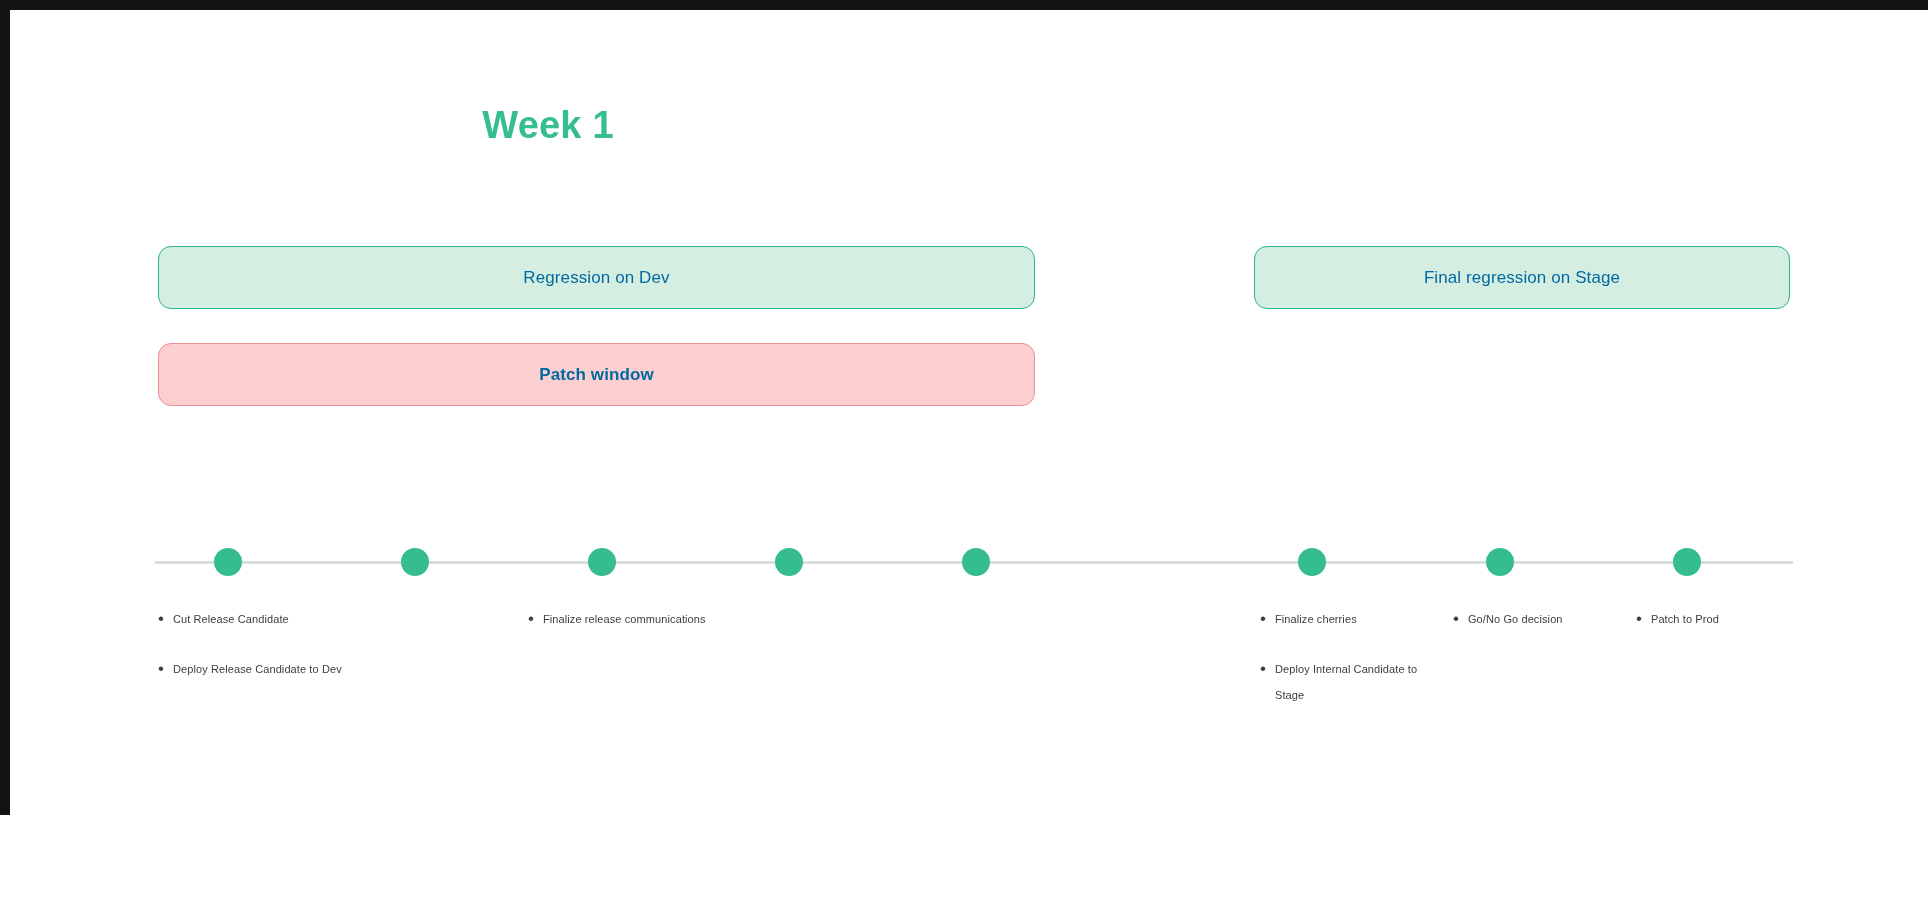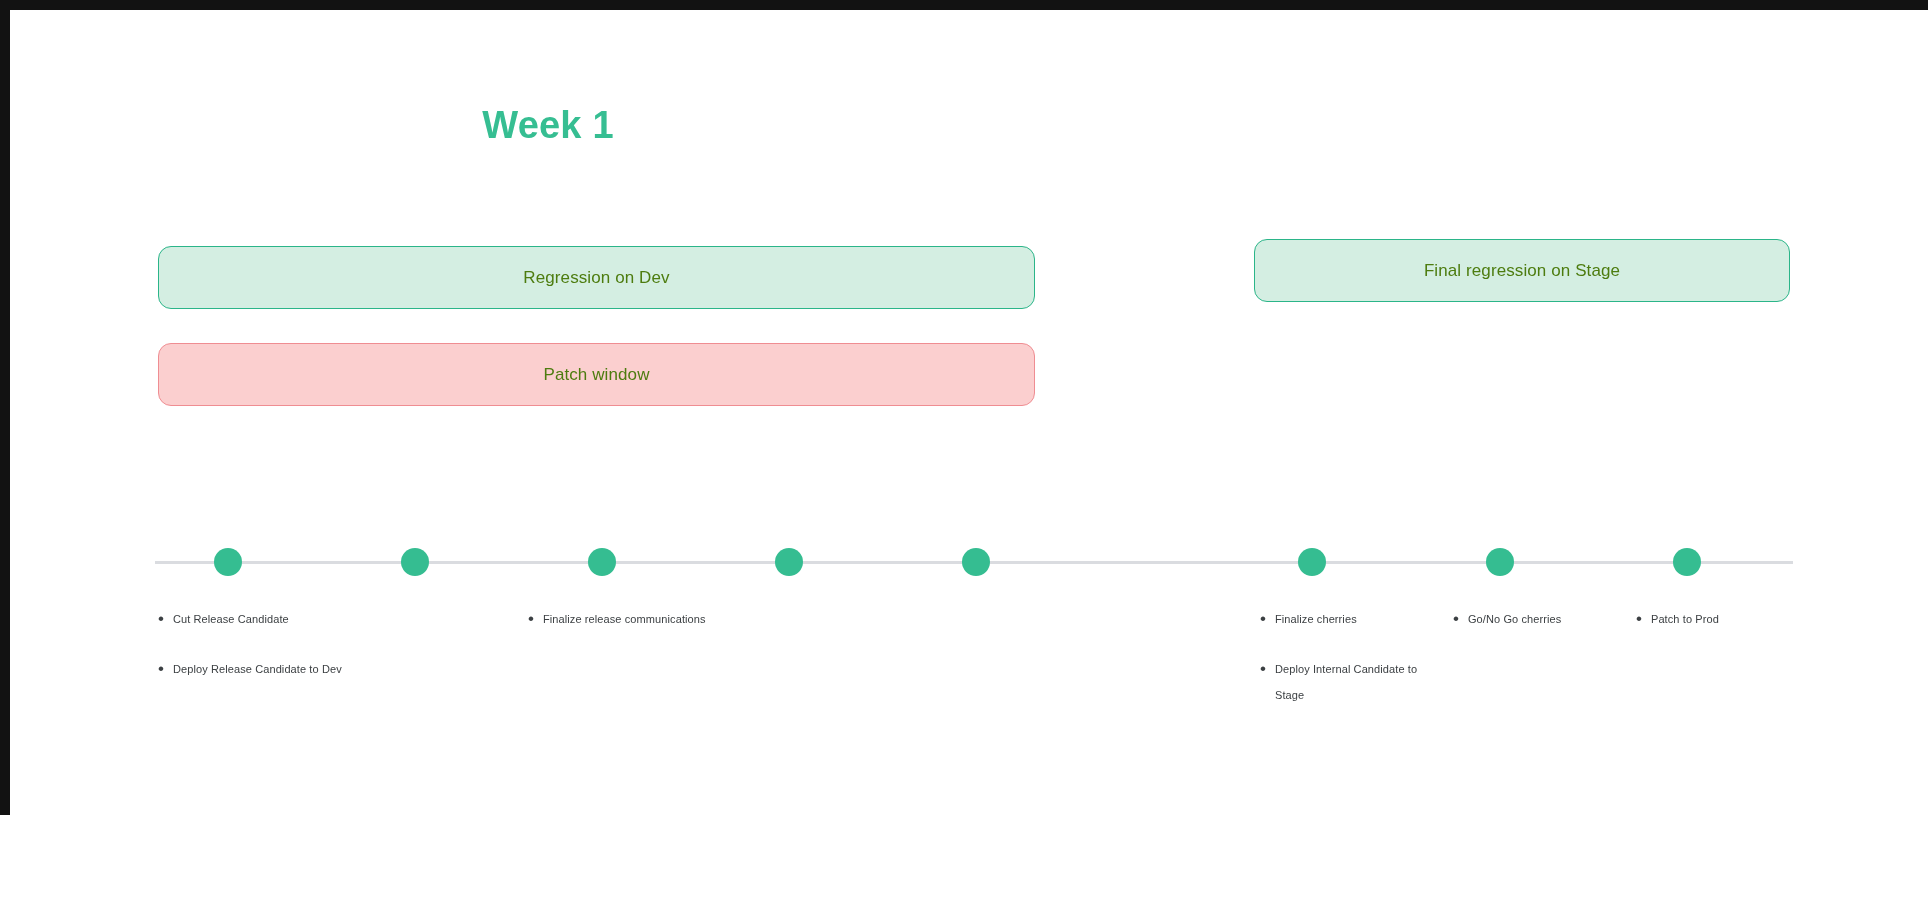--- a/index.html
+++ b/index.html
@@ -58,7 +58,7 @@
     align-items: center;
     justify-content: center;
     font-size: 17px;
-    color: #4d7c0f;
+    color: #0369a1;
     letter-spacing: 0.1px;
   }
   .phase-bar.green {

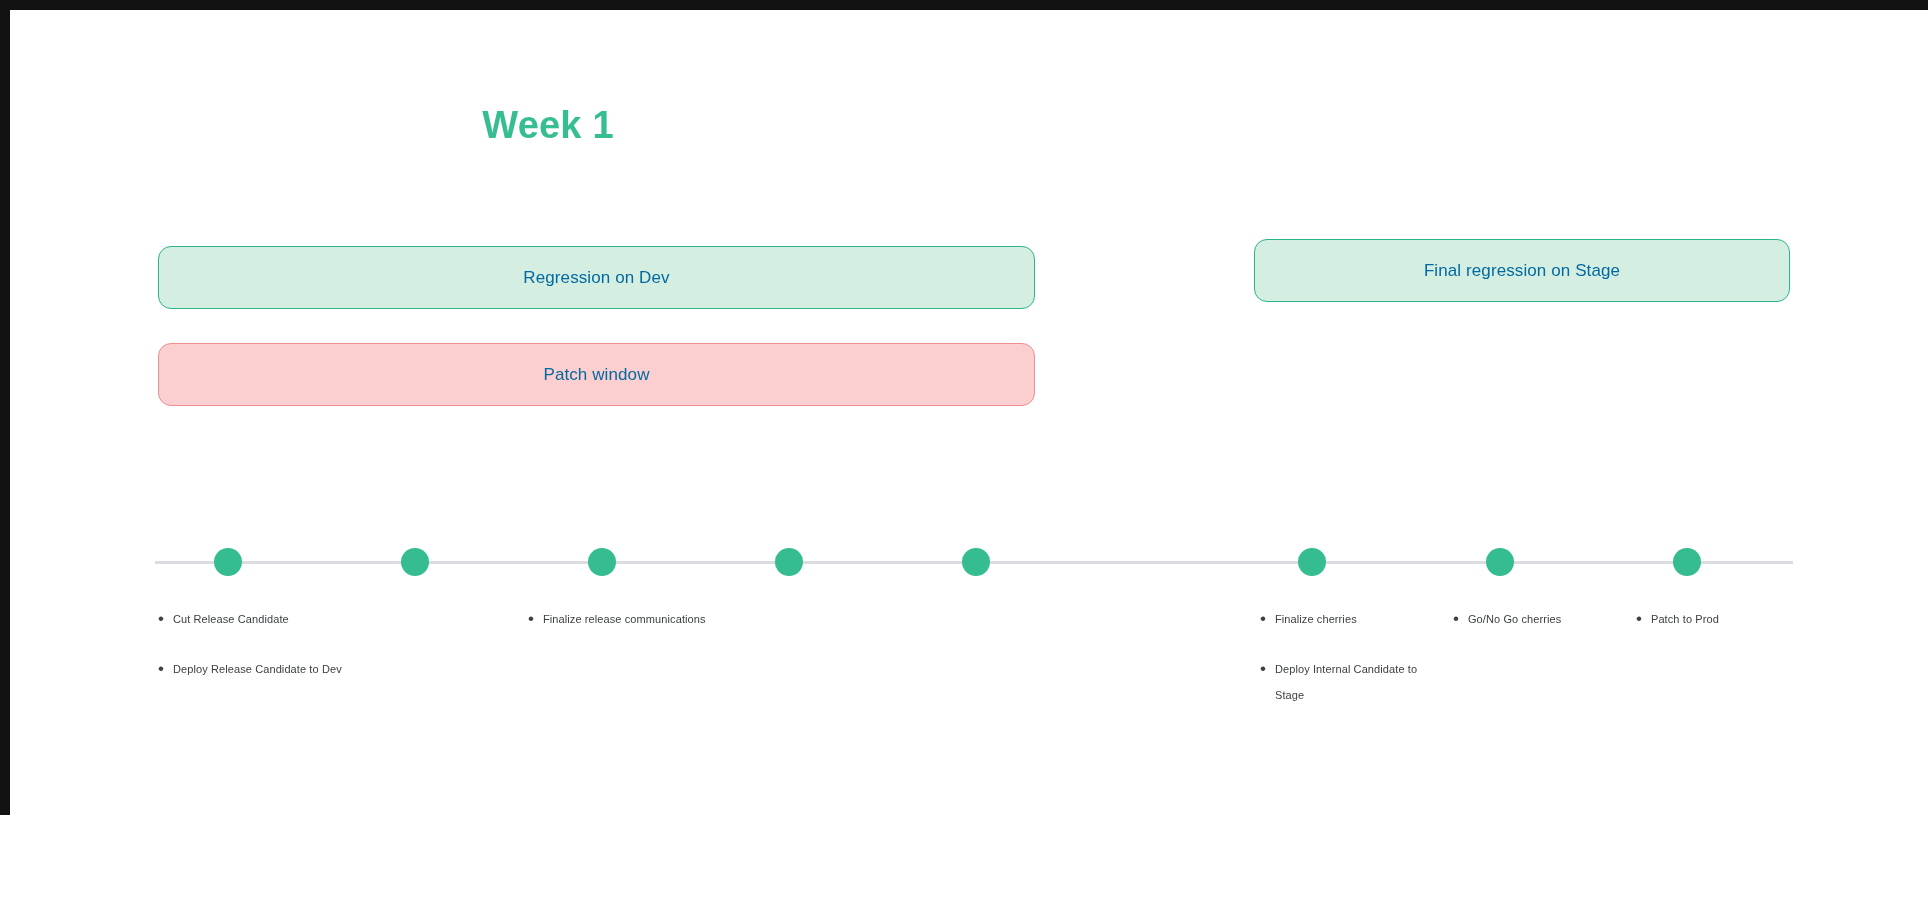--- a/index.html
+++ b/index.html
@@ -71,7 +71,7 @@
   }
   #bar-regression-dev    { left: 148px;  top: 236px; width: 877px; height: 63px; }
   #bar-patch-window      { left: 148px;  top: 333px; width: 877px; height: 63px; }
-  #bar-final-regression  { left: 1244px; top: 229px; width: 536px; height: 63px; }
+  #bar-final-regression  { left: 1244px; top: 236px; width: 536px; height: 63px; }
 
   
   #timeline-axis {

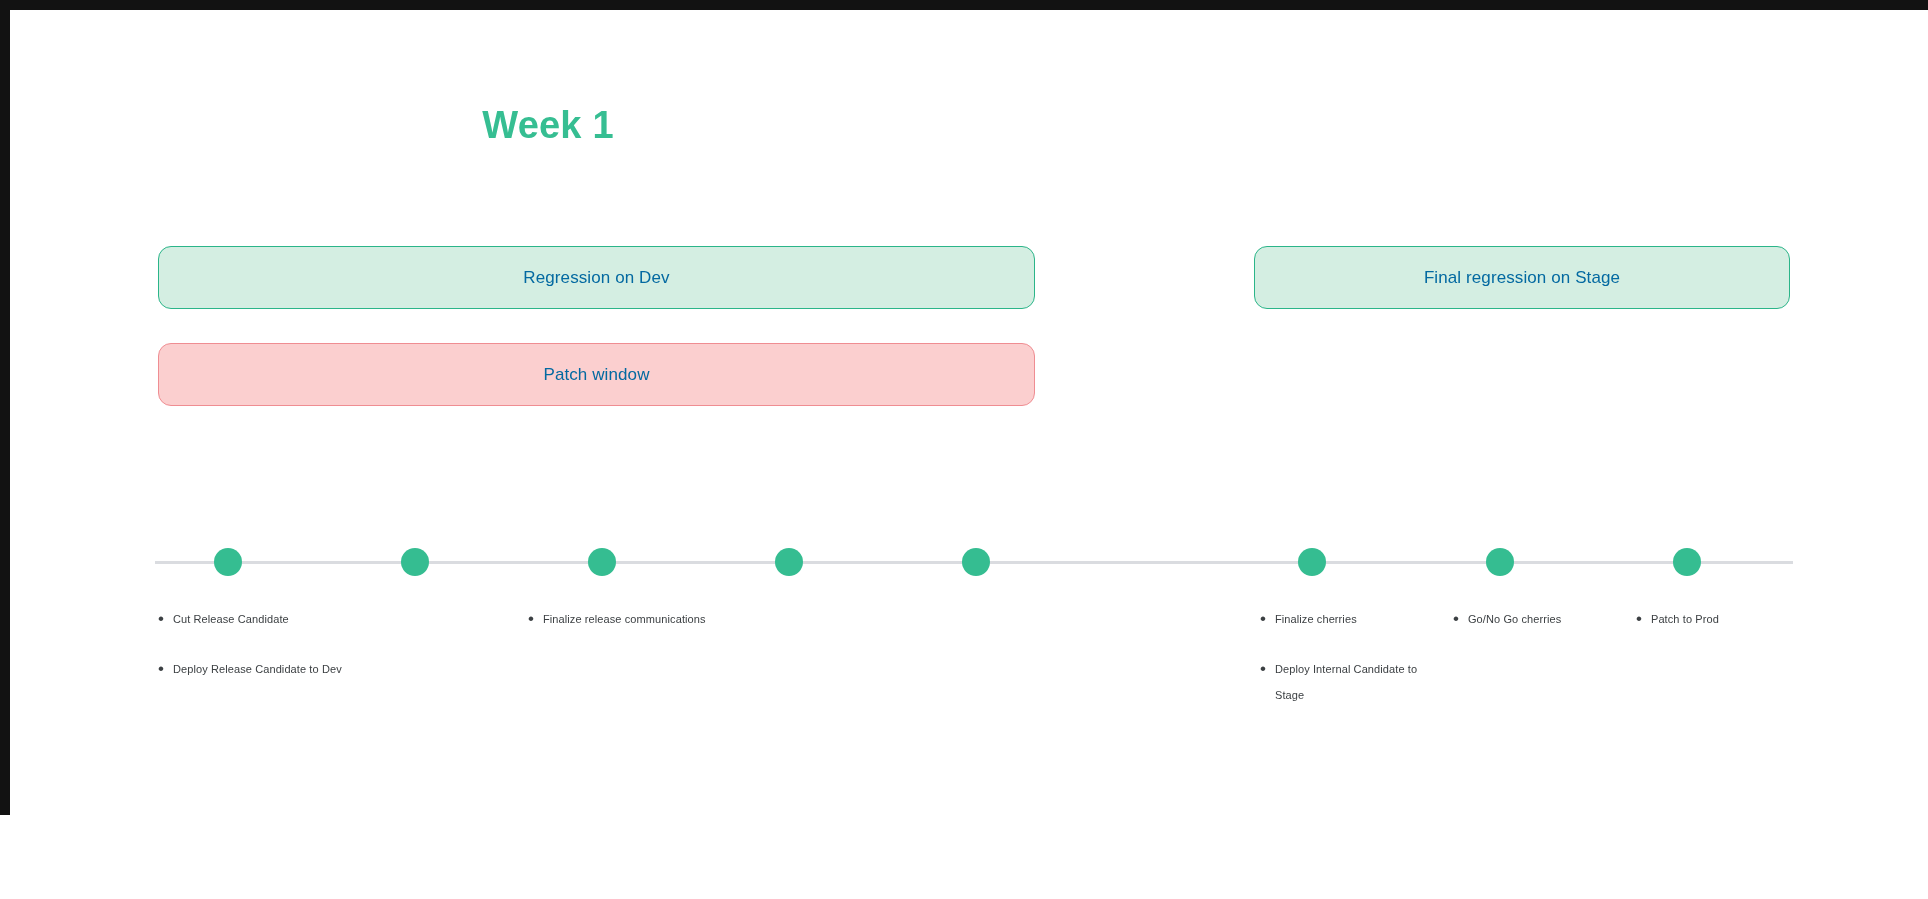--- a/index.html
+++ b/index.html
@@ -68,6 +68,7 @@
   .phase-bar.pink {
     background: #fbcfcf;
     border: 1.6px solid #ef8d92;
+    font-weight: bold;
   }
   #bar-regression-dev    { left: 148px;  top: 236px; width: 877px; height: 63px; }
   #bar-patch-window      { left: 148px;  top: 333px; width: 877px; height: 63px; }

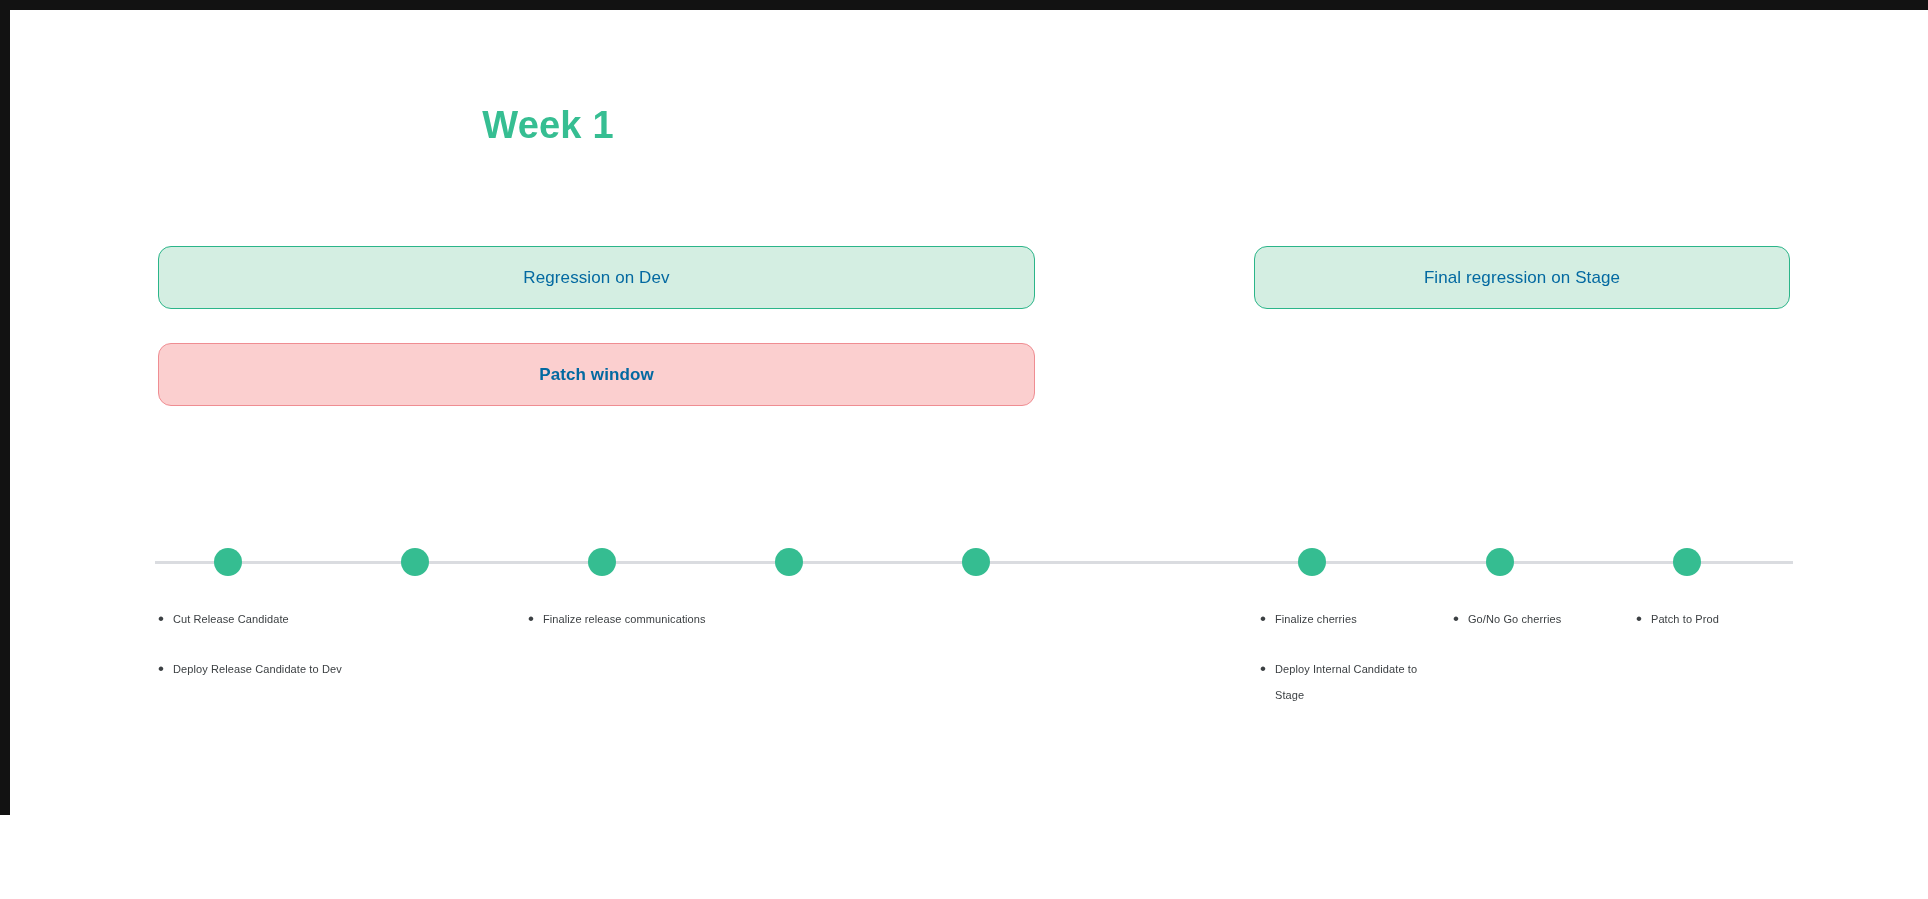--- a/index.html
+++ b/index.html
@@ -174,7 +174,7 @@
         <div class="milestone-group" style="left: 1443px; width: 130px;">
           <div class="milestone-item">
             <span class="milestone-bullet">•</span>
-            <span class="milestone-text">Go/No Go cherries</span>
+            <span class="milestone-text">Go/No Go decision</span>
           </div>
         </div>
         <div class="milestone-group" style="left: 1626px; width: 180px;">

